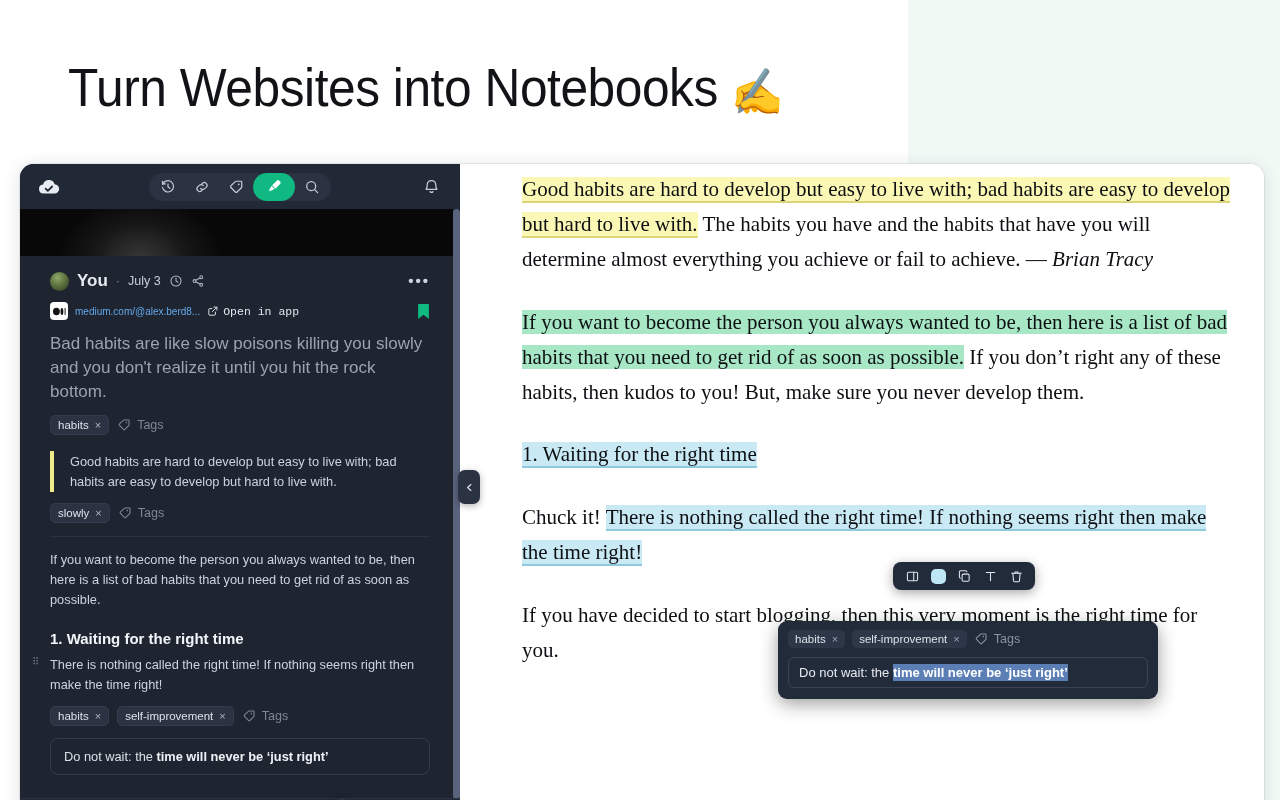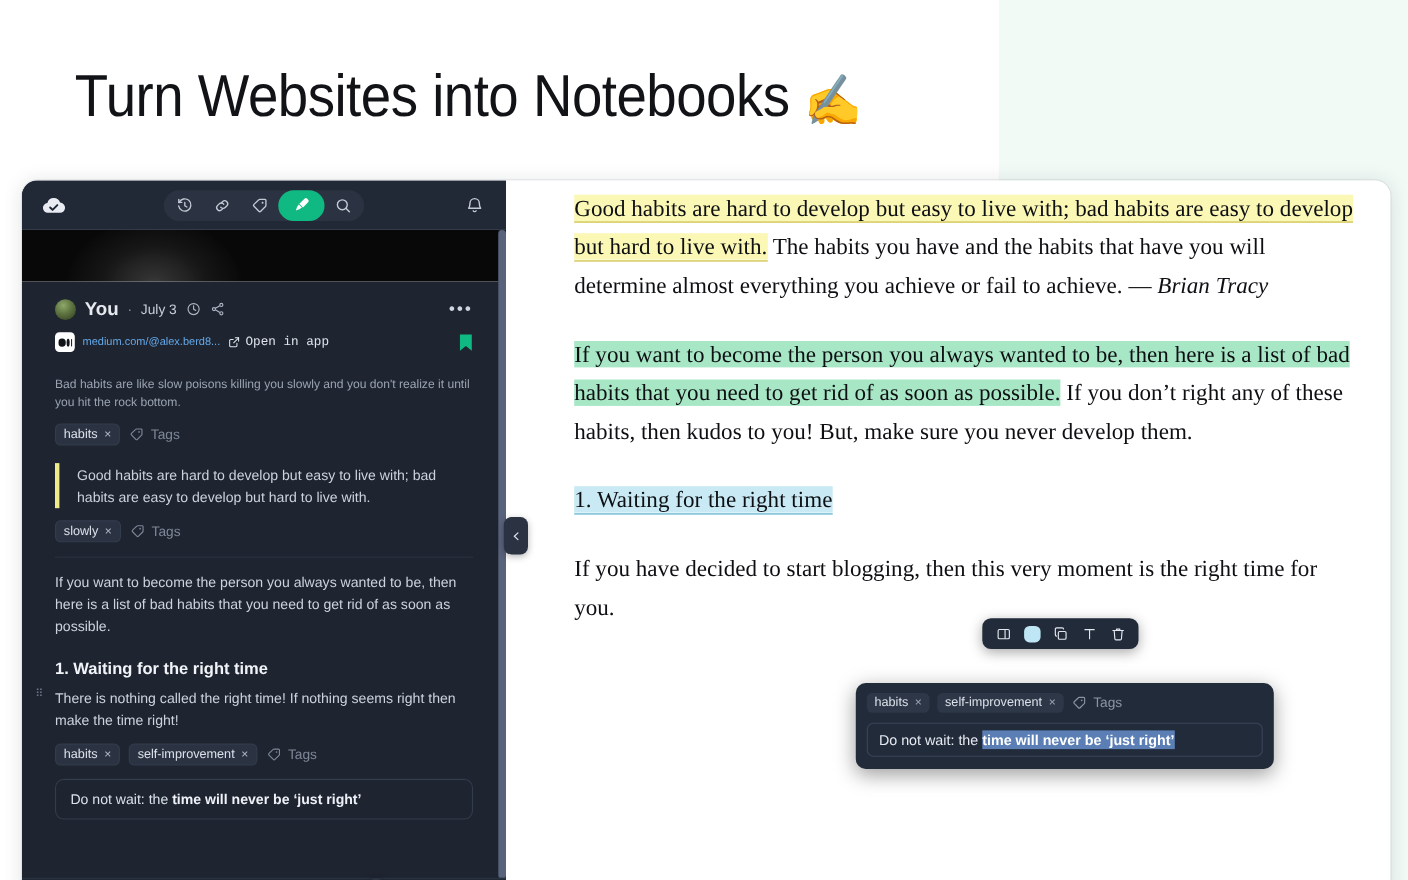--- a/index.html
+++ b/index.html
@@ -143,8 +143,8 @@
     color: #f1f4f8; font-size: 15.5px; font-weight: 400; line-height: 1.25;
   }
   .art-sub {
-    margin-top: 22px;
-    color: #9aa3b2; font-size: 11px; line-height: 1.42;
+    margin-top: 11px;
+    color: #9aa3b2; font-size: 17px; line-height: 1.42;
   }
 
   .tagrow { display: flex; align-items: center; gap: 8px; margin-top: 11px; }

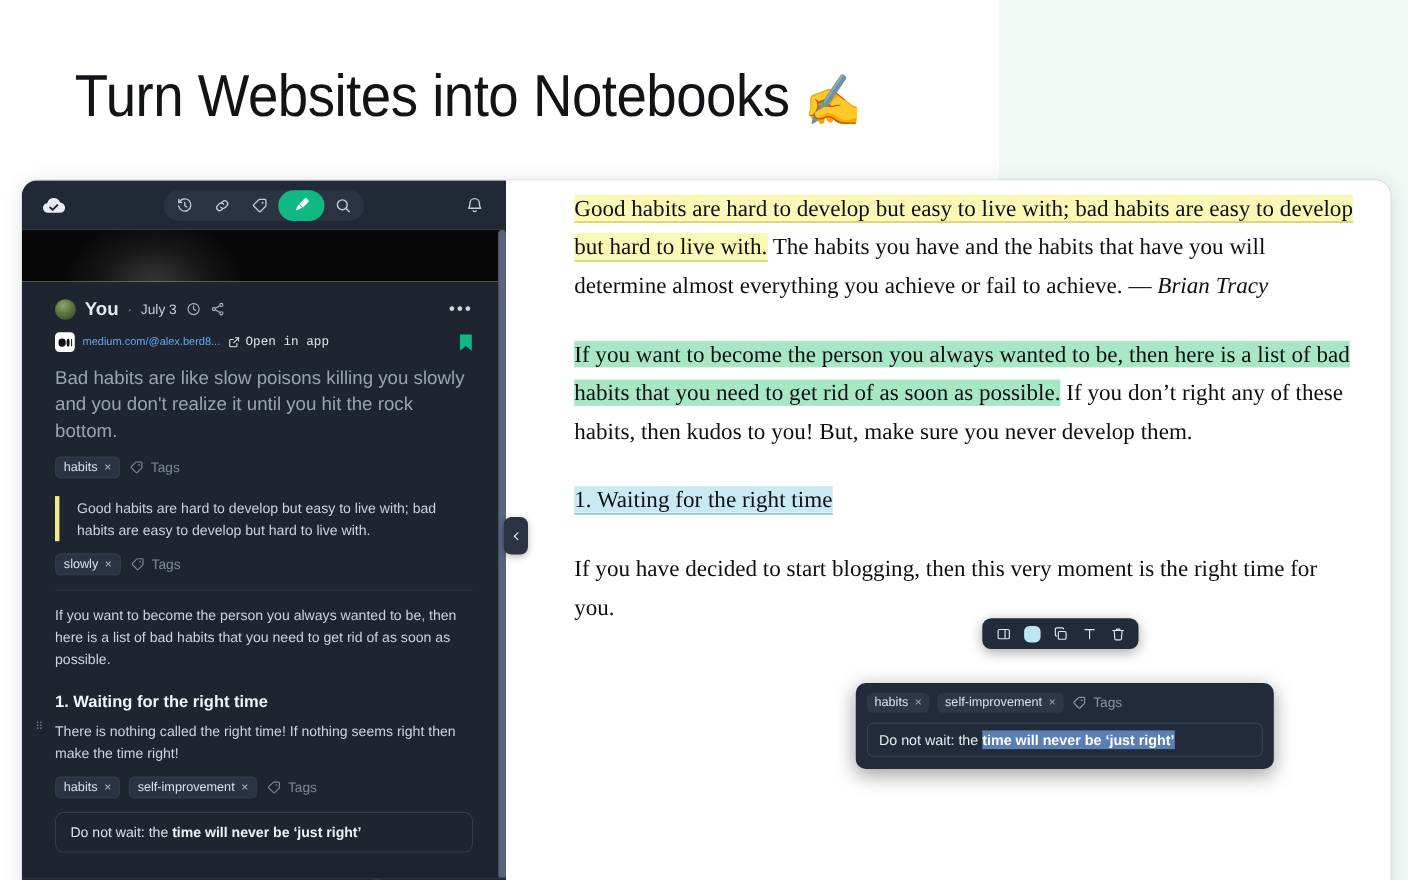--- a/index.html
+++ b/index.html
@@ -512,6 +512,9 @@
         <span class="hl-blue">1. Waiting for the right time</span>
       </p>
 
+      <p>
+        <span>Chuck it! </span><span class="hl-blue">There is nothing called the right time! If nothing seems right then make the time right!</span>
+      </p>
 
       <p>
         <span>If you have decided to start blogging, then this very moment is the right time for you.</span>

